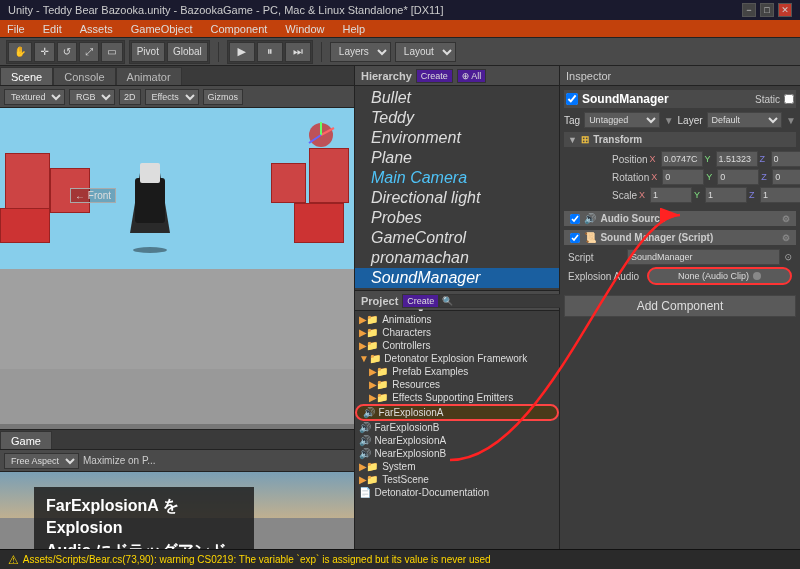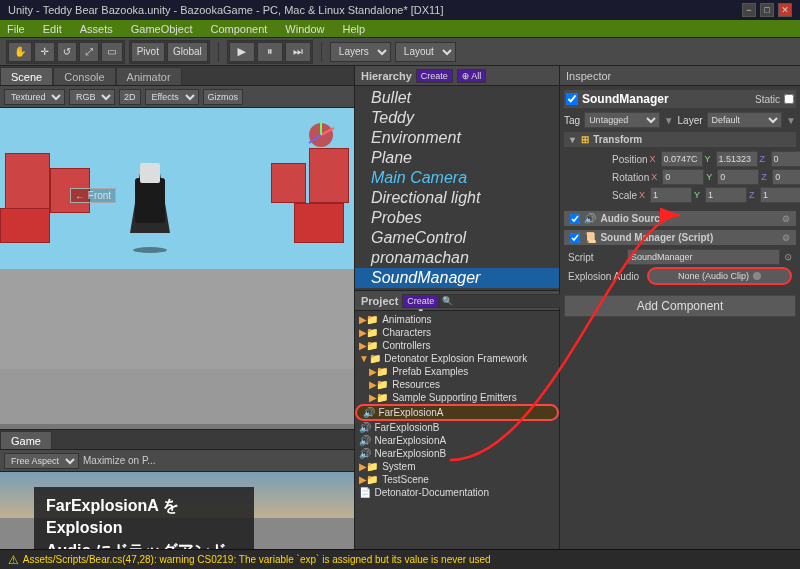--- a/index.html
+++ b/index.html
@@ -22,7 +22,7 @@
 
     
     .menu-bar {
-      background: #4d7c0f;
+      background: #c2410c;
       height: 18px;
       display: flex;
       align-items: center;

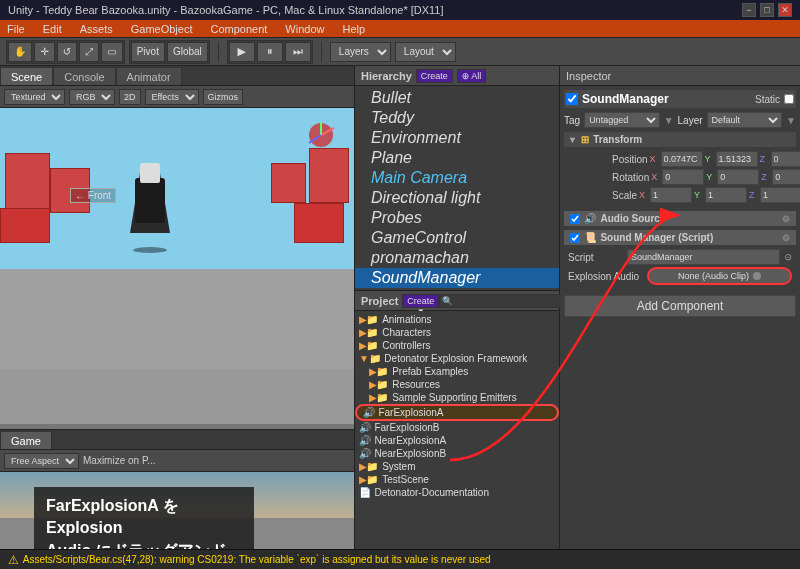--- a/index.html
+++ b/index.html
@@ -613,7 +613,7 @@
         </div>
         <div class="project-item" style="padding-left:14px;">
           <span class="folder-icon">▶📁</span>
-          <span>Sample Supporting Emitters</span>
+          <span>Effects Supporting Emitters</span>
         </div>
         <div class="project-item project-item-circled" style="border:2px solid #ff4444; border-radius:10px; background:#4a3a1a; padding:1px 6px;">
           <span class="audio-icon">🔊</span>

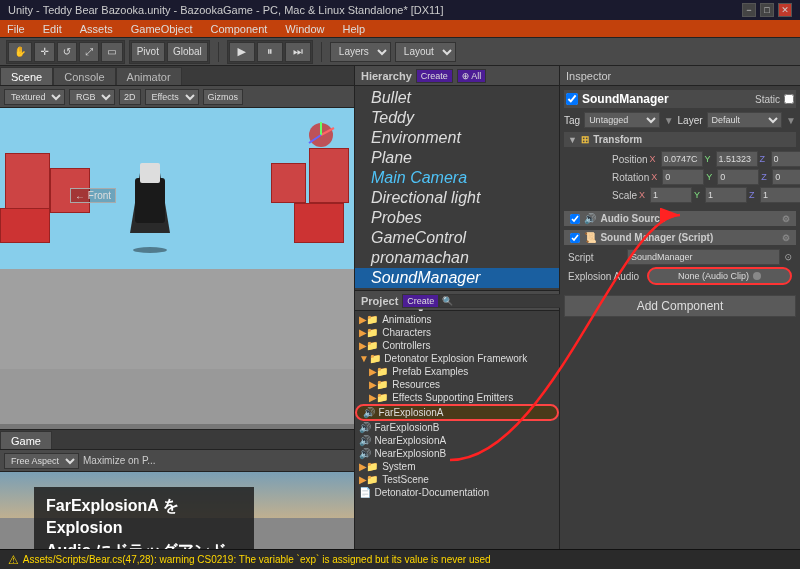--- a/index.html
+++ b/index.html
@@ -774,7 +774,7 @@
 
 <div class="status-bar">
   <span class="status-icon">⚠</span>
-  <span>Assets/Scripts/Bear.cs(47,28): warning CS0219: The variable `exp` is assigned but its value is never used</span>
+  <span>Assets/Scripts/Bear.cs(73,90): warning CS0219: The variable `exp` is assigned but its value is never used</span>
 </div>
 
 <svg style="position:fixed; top:0; left:0; width:800px; height:569px; pointer-events:none; z-index:100;">

